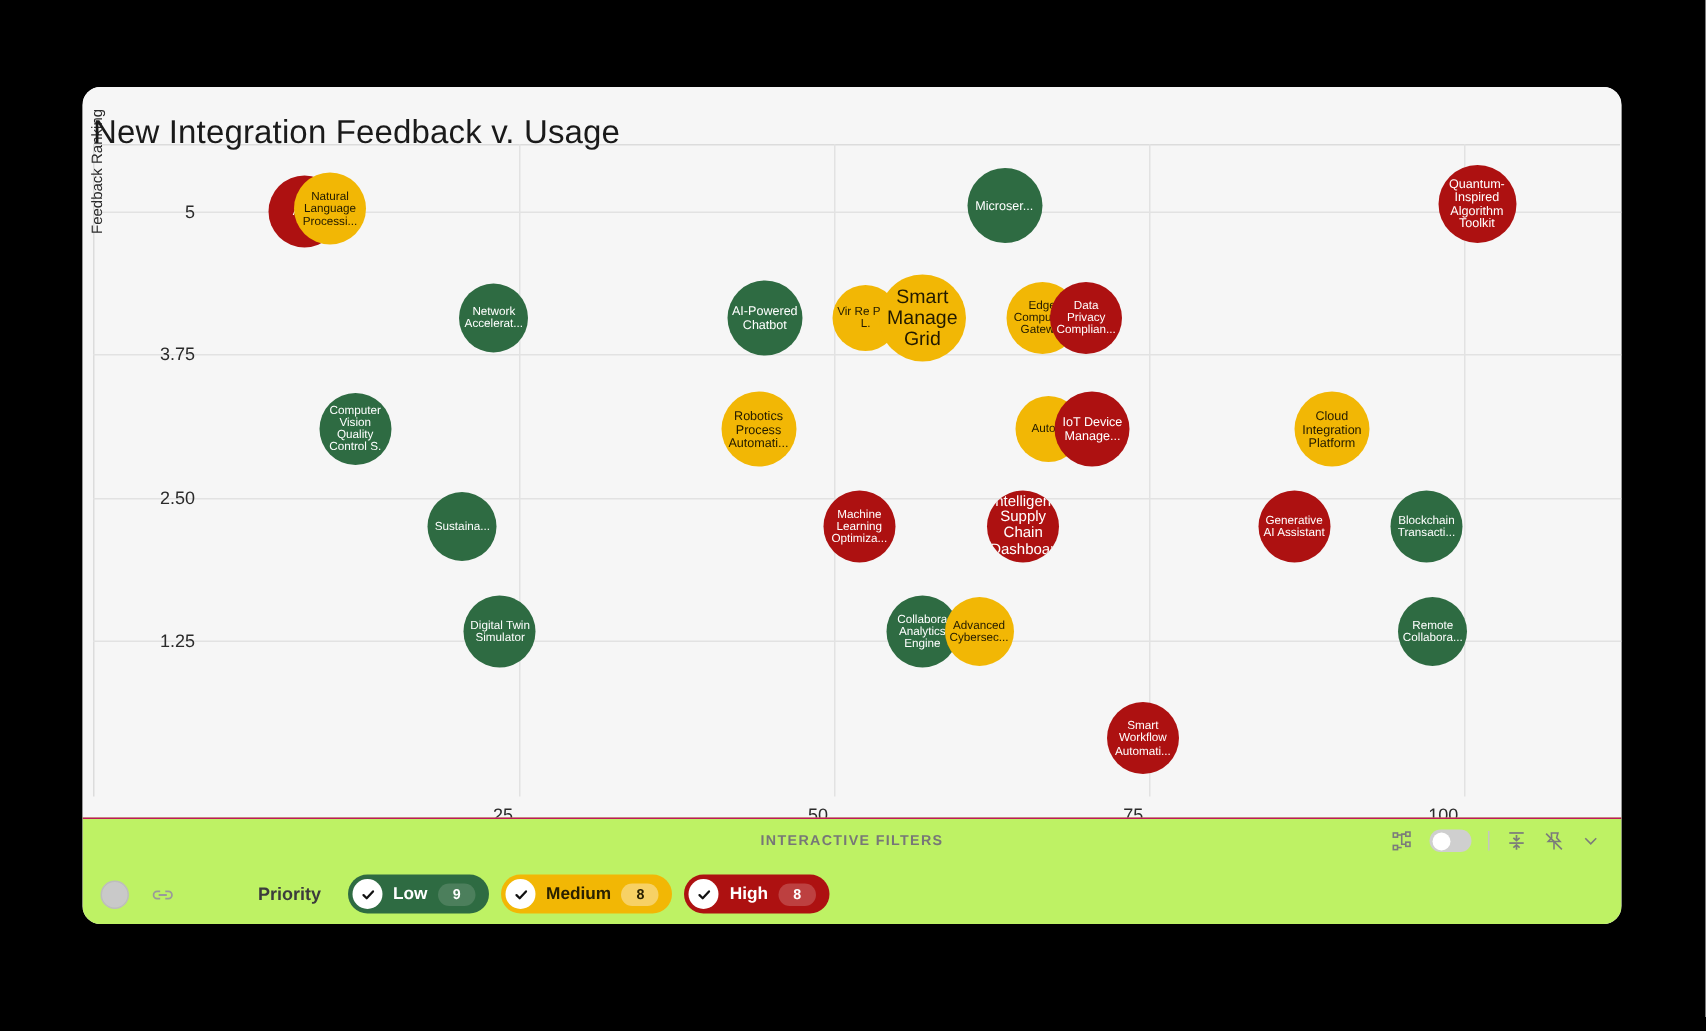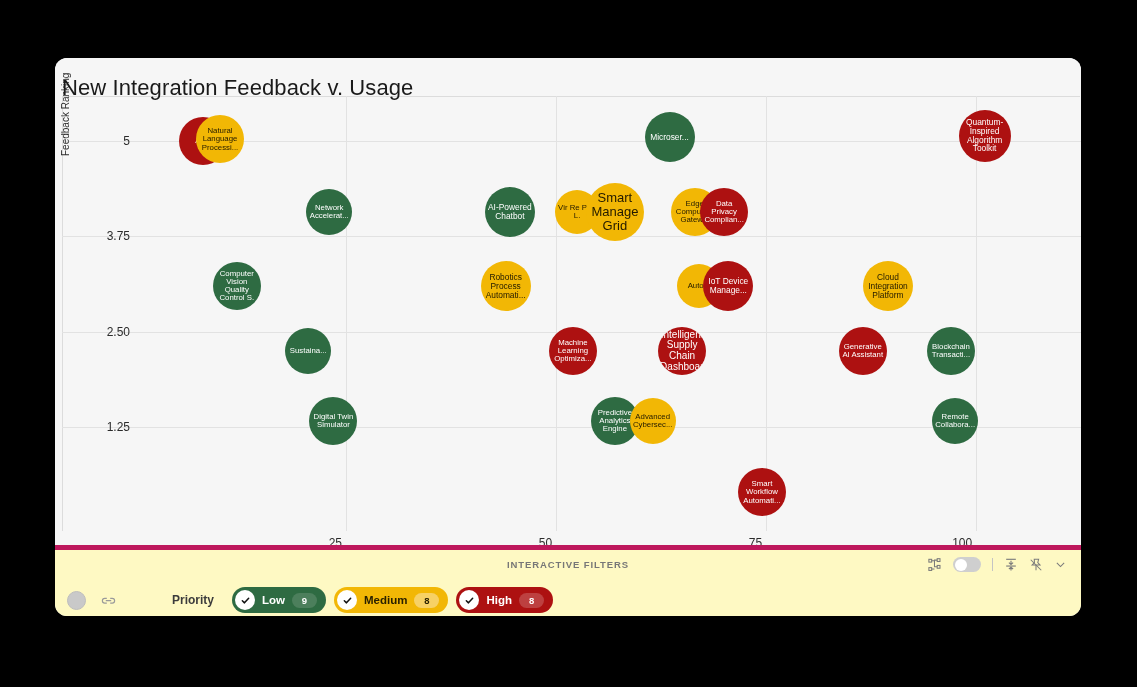--- a/index.html
+++ b/index.html
@@ -255,7 +255,7 @@
             <span>Digital Twin Simulator</span>
           </div>
           <div class="bubble lowpri" style="width: 48px; height: 48px; left: 528.902px; top: 301.368px; font-size: 7.8px; z-index: 31;">
-            <span>Predictive Analytics Engine</span>
+            <span>Collabora Analytics Engine</span>
           </div>
           <div class="bubble medpri" style="width: 46px; height: 46px; left: 567.71px; top: 302.368px; font-size: 7.8px; z-index: 32;">
             <span>Advanced Cybersec...</span>

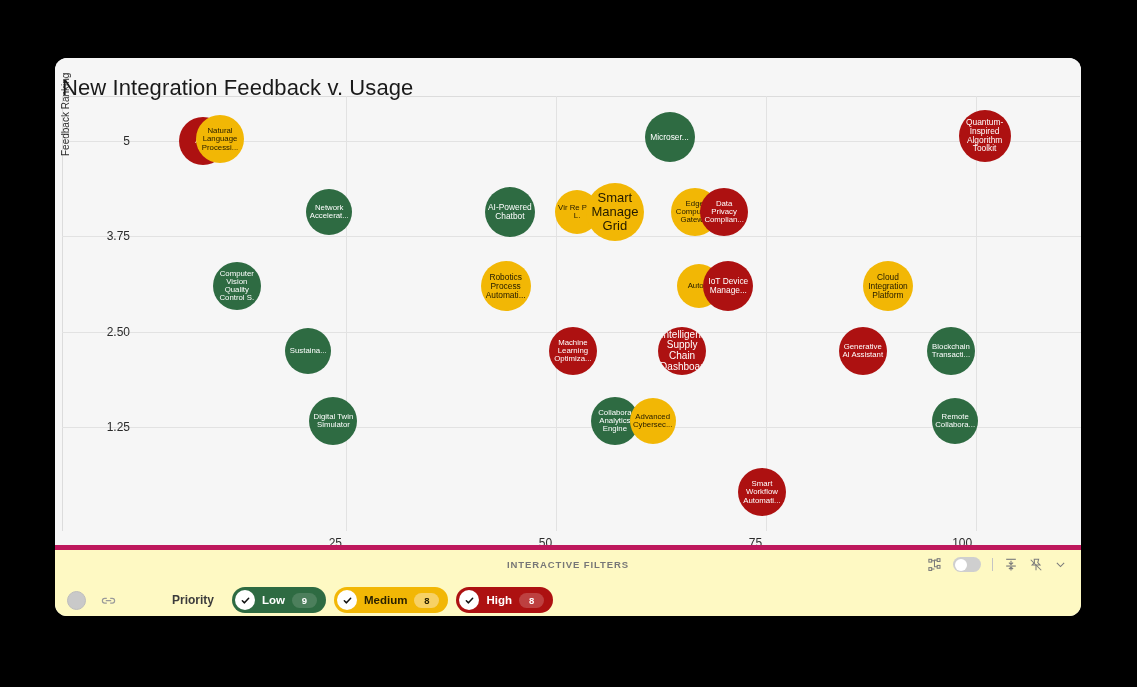--- a/index.html
+++ b/index.html
@@ -89,8 +89,8 @@
   
   .footer{
     position:absolute;left:0;top:487px;width:1026px;height:71px;
-    background:#fef9c3;
-    border-top:5px solid #be185d;
+    background:#bef264;
+    border-top:1px solid #be185d;
   }
   .footer-title{
     position:absolute;top:9px;left:0;width:1026px;

